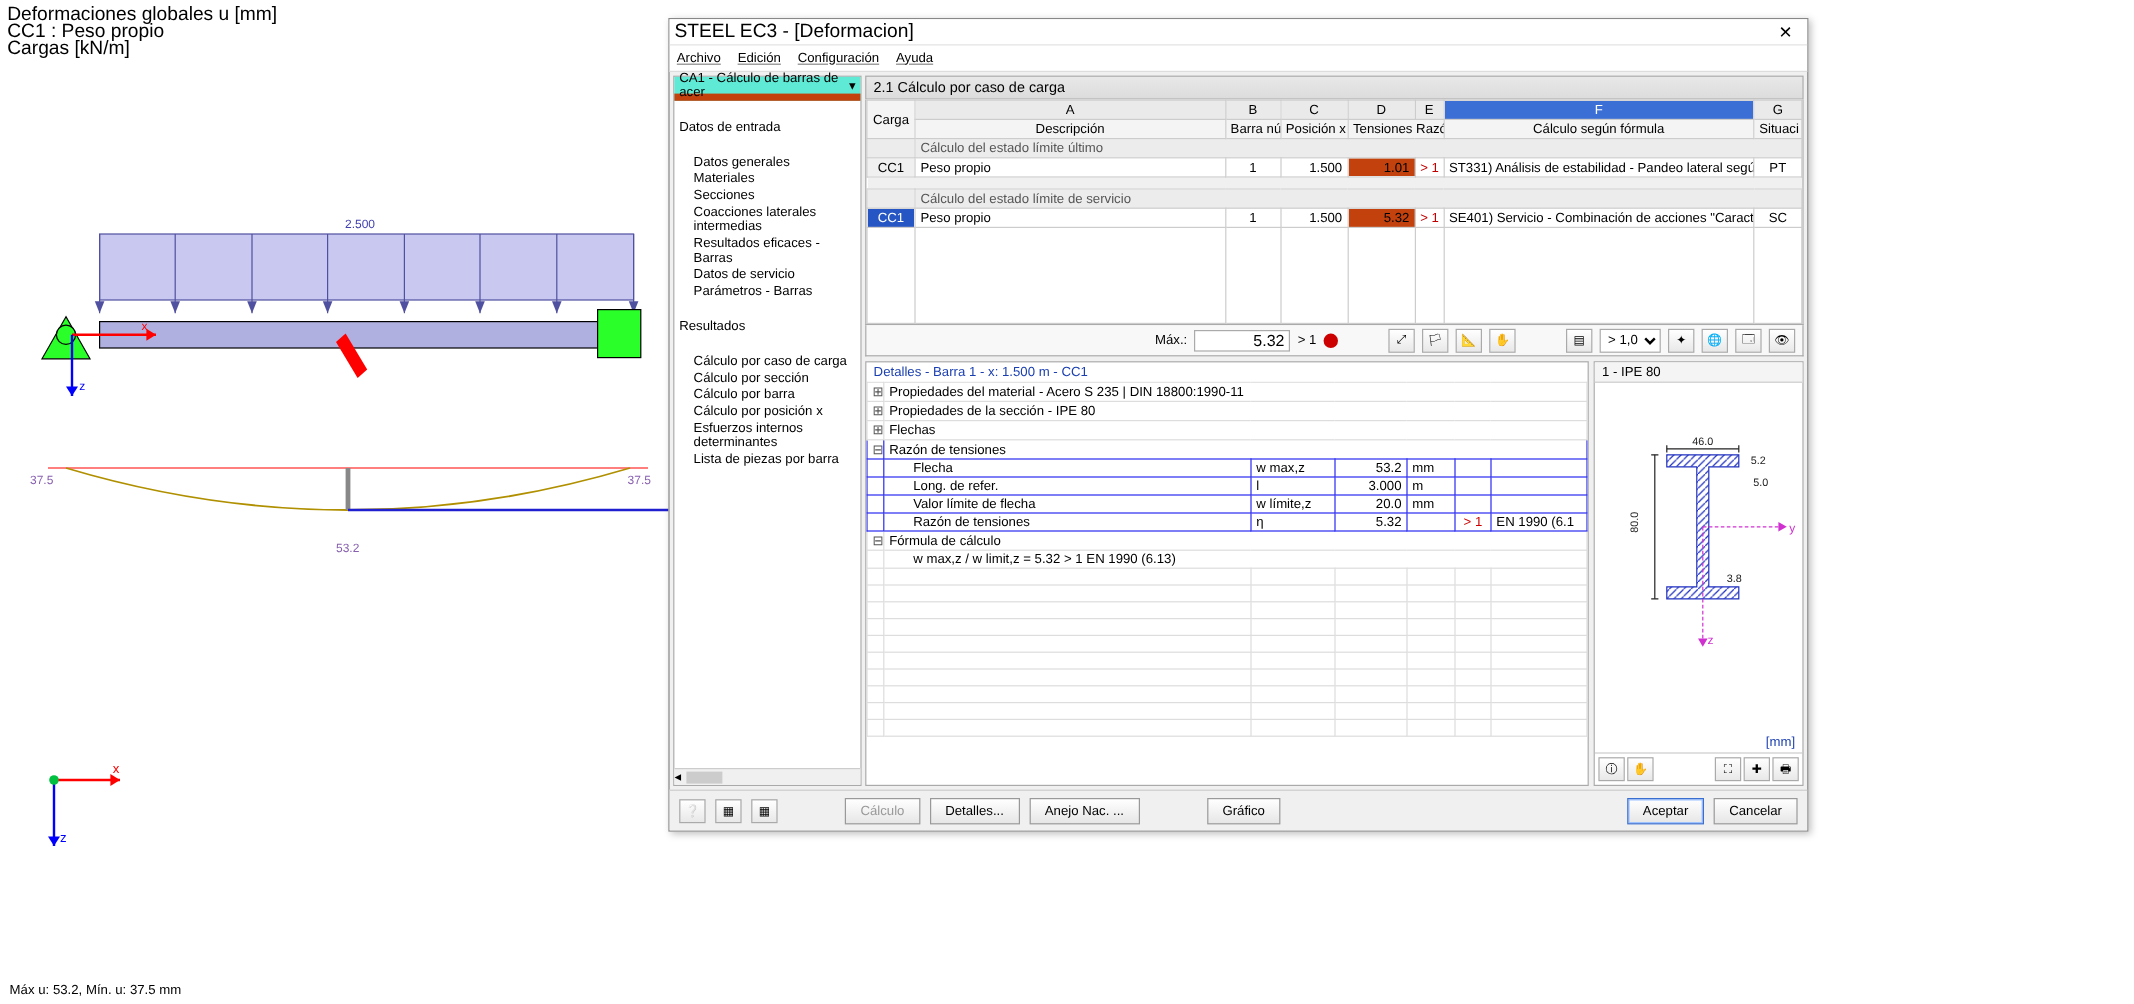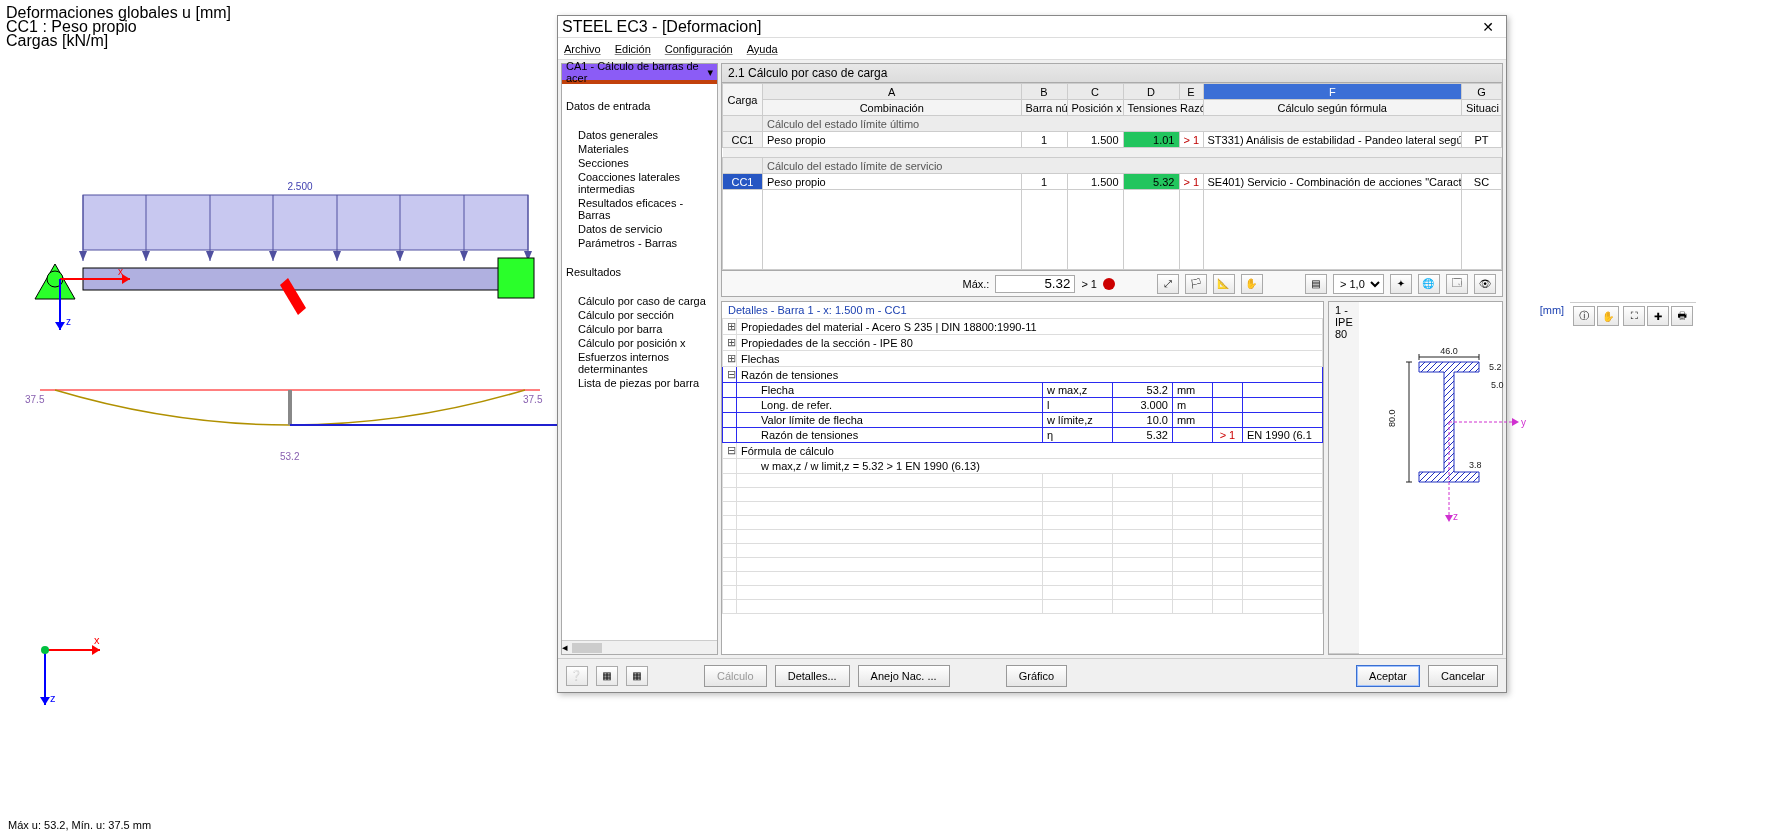--- a/index.html
+++ b/index.html
@@ -15,7 +15,7 @@
 .menubar span { text-decoration: underline; text-decoration-color: #888; cursor: pointer; }
 .content { flex: 1; display: flex; min-height: 0; }
 .tree { width: 157px; background: #fff; border: 1px solid #aaa; margin: 3px 0 3px 3px; display: flex; flex-direction: column; font-size: 11px; }
-.tree-combo { height: 20px; background: #8b5cf6; border-bottom: 4px solid #c2410c; display: flex; align-items: center; padding: 0 4px; justify-content: center; }
+.tree-combo { height: 20px; background: #5eead4; border-bottom: 6px solid #c2410c; display: flex; align-items: center; padding: 0 4px; justify-content: center; }
 .tree-list { flex: 1; overflow: hidden; }
 .tree-list .lvl0 { padding: 16px 4px; color: #000; }
 .tree-list .lvl1 { padding: 1px 4px 1px 16px; color: #000; }

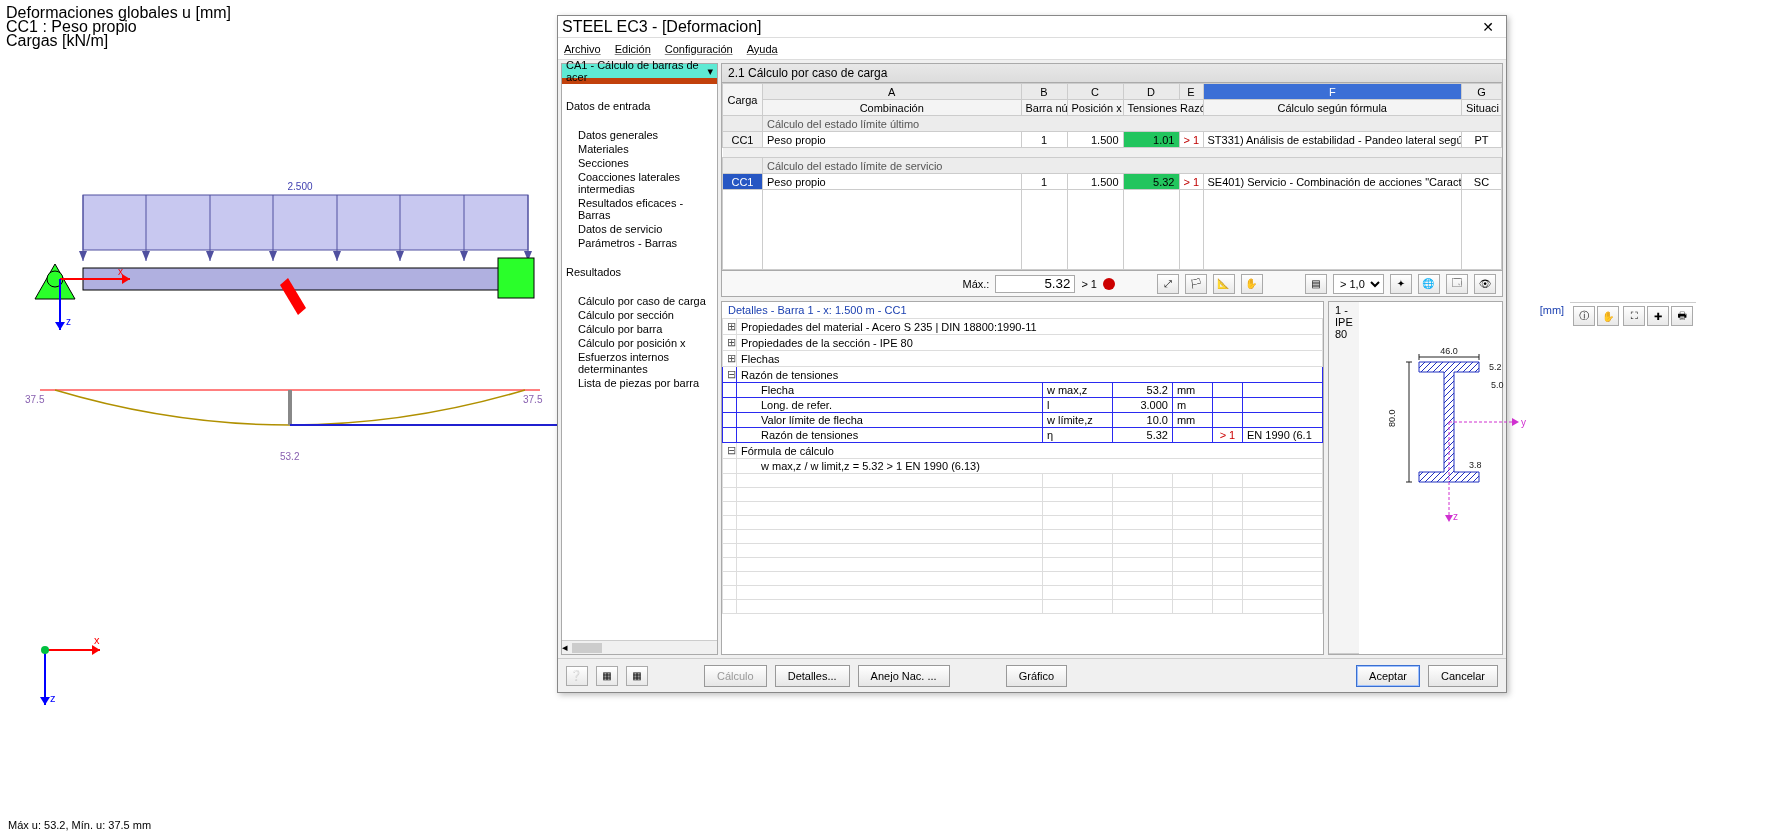--- a/index.html
+++ b/index.html
@@ -204,7 +204,7 @@
             <th class="col-letter">G</th>
           </tr>
           <tr>
-            <th>Combinación</th>
+            <th>Descripción</th>
             <th>Barra núm.</th>
             <th>Posición x [m]</th>
             <th colspan="2">Tensiones Razón</th>

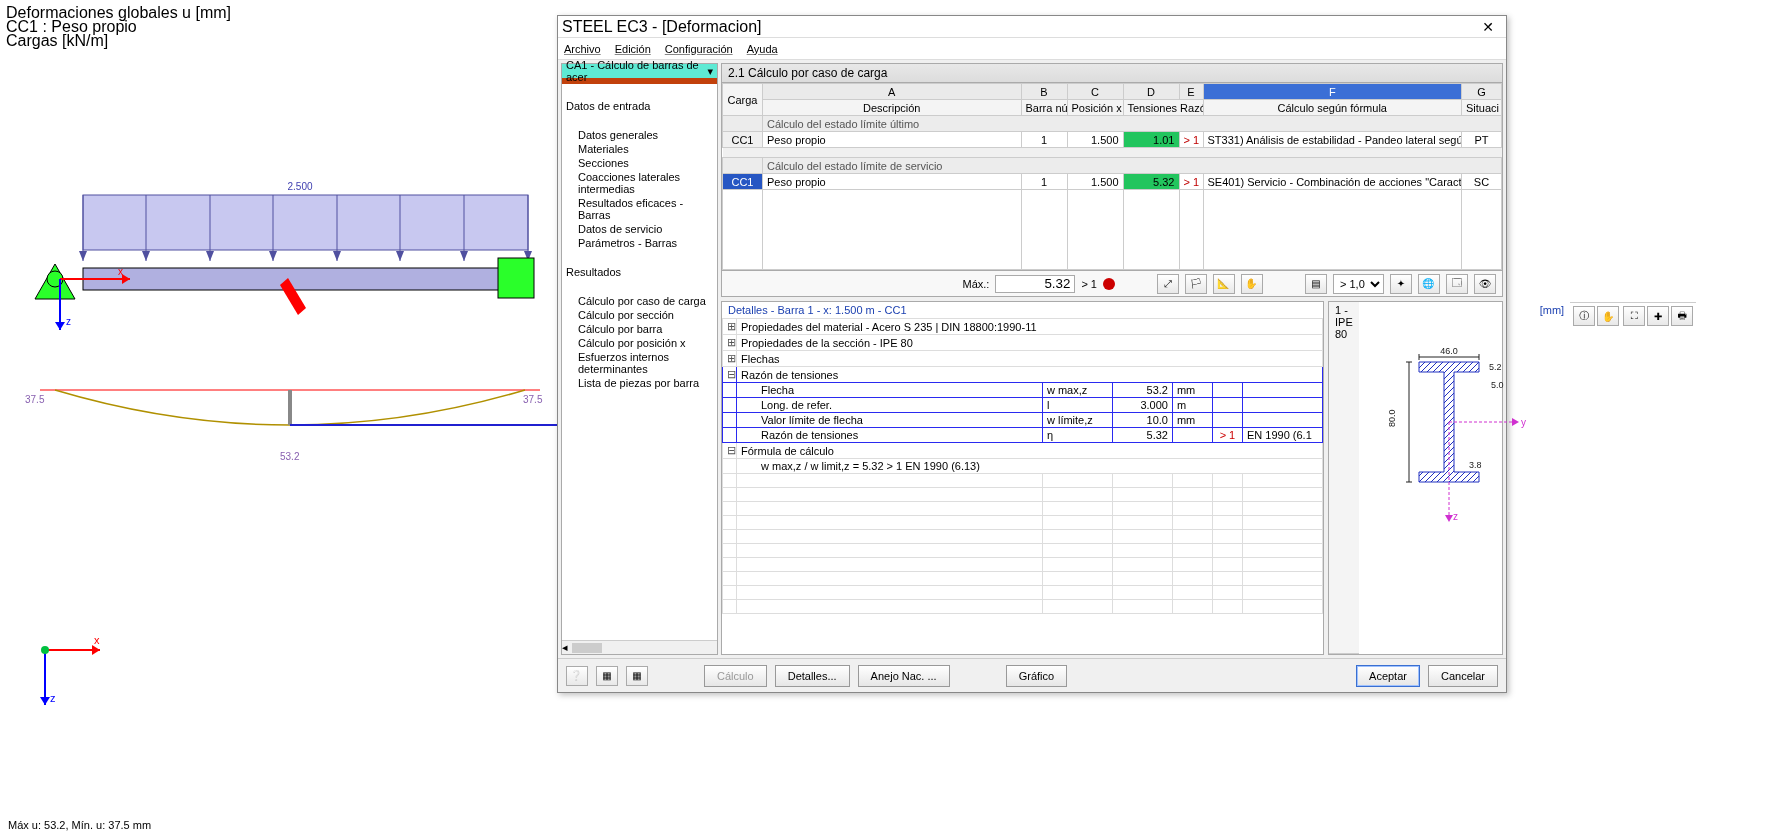--- a/index.html
+++ b/index.html
@@ -34,7 +34,7 @@
 .grid1 .cc1 { text-align: center; background: #f0f0f0; }
 .grid1 .num { text-align: right; }
 .grid1 .cen { text-align: center; }
-.grid1 .red-bg { background: #22c55e; }
+.grid1 .red-bg { background: #c2410c; }
 .grid1 .red-txt { color: #c00000; }
 .spacer-row td { height: 80px; }
 .toolbar-row { display: flex; align-items: center; gap: 6px; padding: 3px 6px; border: 1px solid #aaa; border-top: none; background: #f8f8f8; height: 26px; }

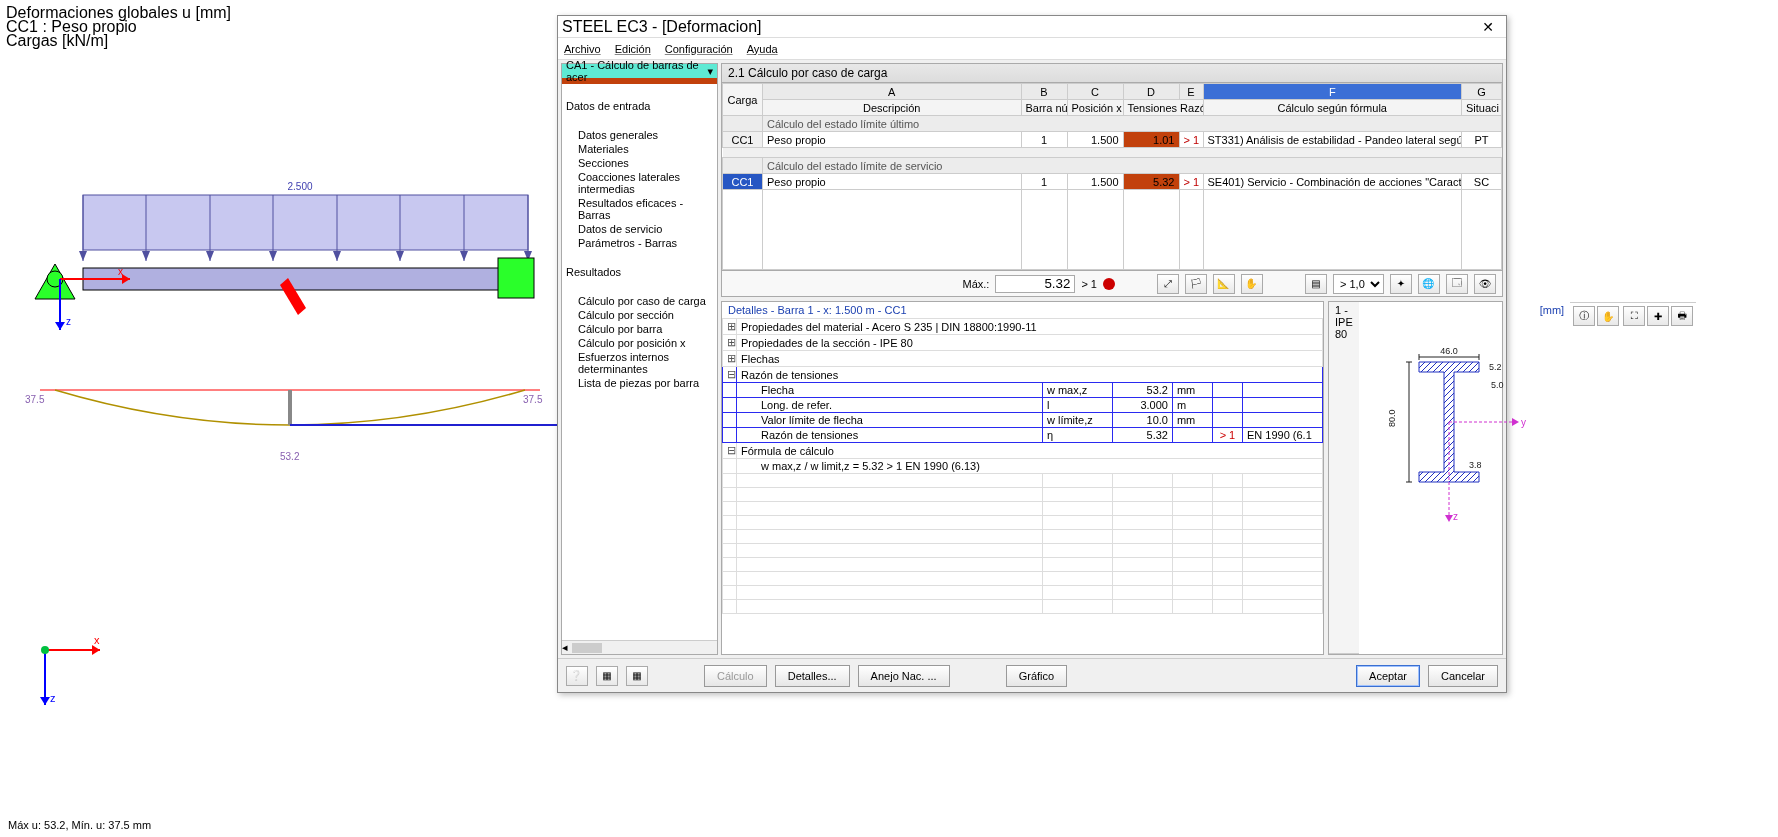--- a/index.html
+++ b/index.html
@@ -58,7 +58,7 @@
 .details-grid .gt { width: 30px; color: #c00; text-align: center; }
 .details-grid .ref { width: 80px; }
 .box-blue td { border-color: #2a2af0; }
-.side-panel { width: 175px; border: 1px solid #aaa; background: #fff; display: flex; flex-direction: row; }
+.side-panel { width: 175px; border: 1px solid #aaa; background: #fff; display: flex; flex-direction: column; }
 .side-panel .sp-title { padding: 2px 6px; background: #f4f4f4; border-bottom: 1px solid #ccc; }
 .side-panel .profile { flex: 1; position: relative; }
 .side-panel .mm { text-align: right; padding: 2px 6px; color: #1a3fb0; }

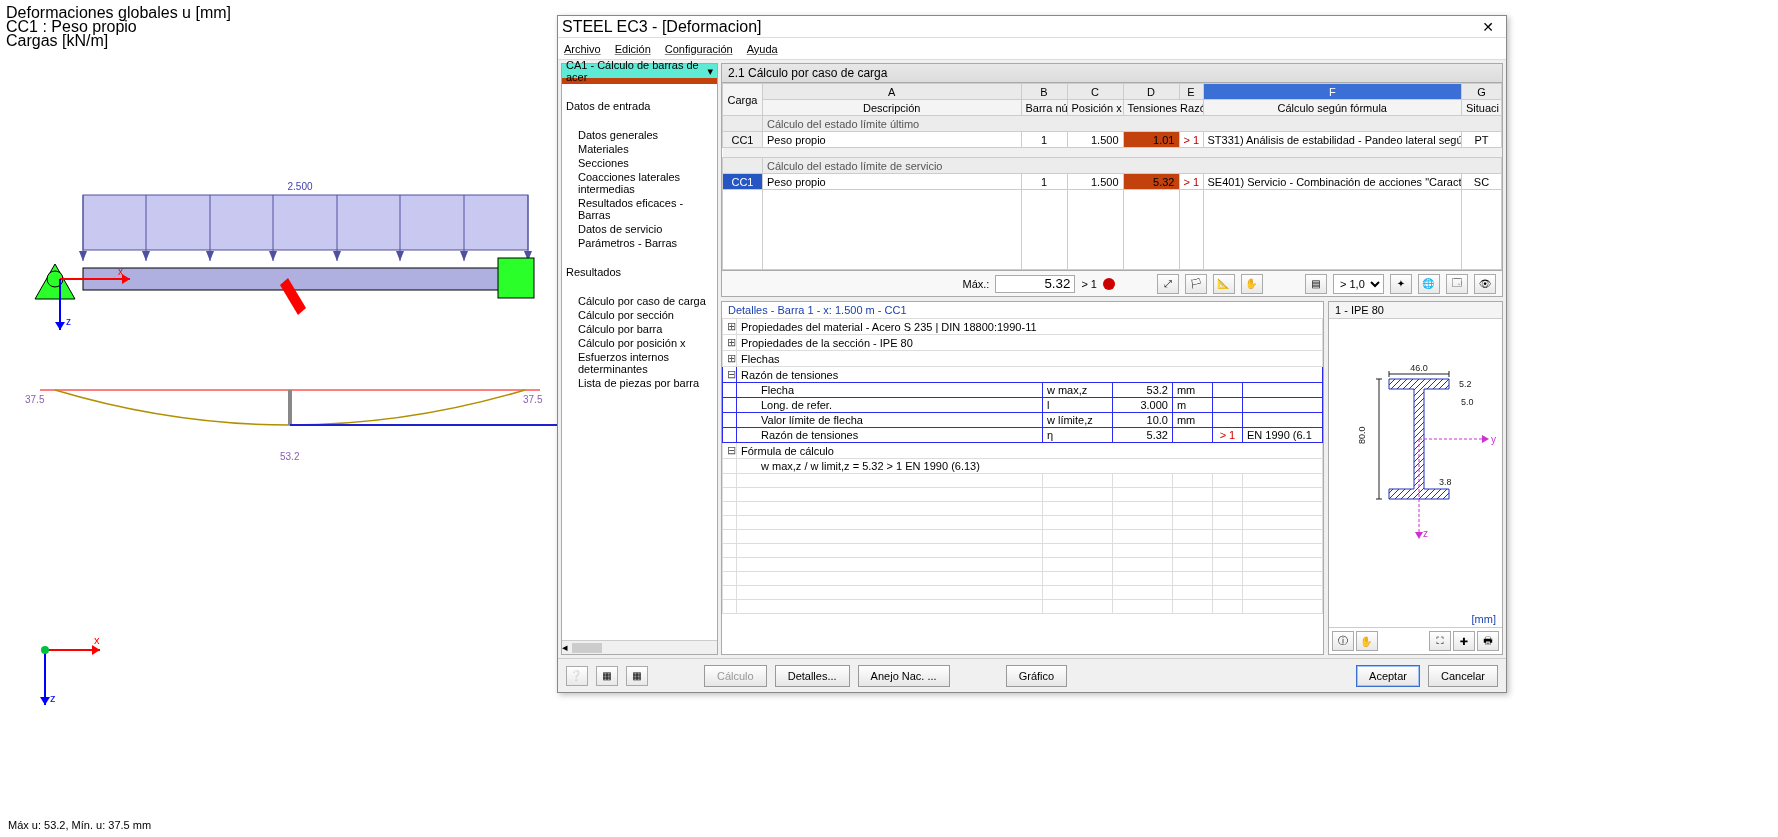--- a/index.html
+++ b/index.html
@@ -327,7 +327,7 @@
                     <td></td>
                     <td class="lbl" style="padding-left:24px">Valor límite de flecha</td>
                     <td class="sym">w límite,z</td>
-                    <td class="val">10.0</td>
+                    <td class="val">20.0</td>
                     <td class="unit">mm</td>
                     <td></td>
                     <td></td>

